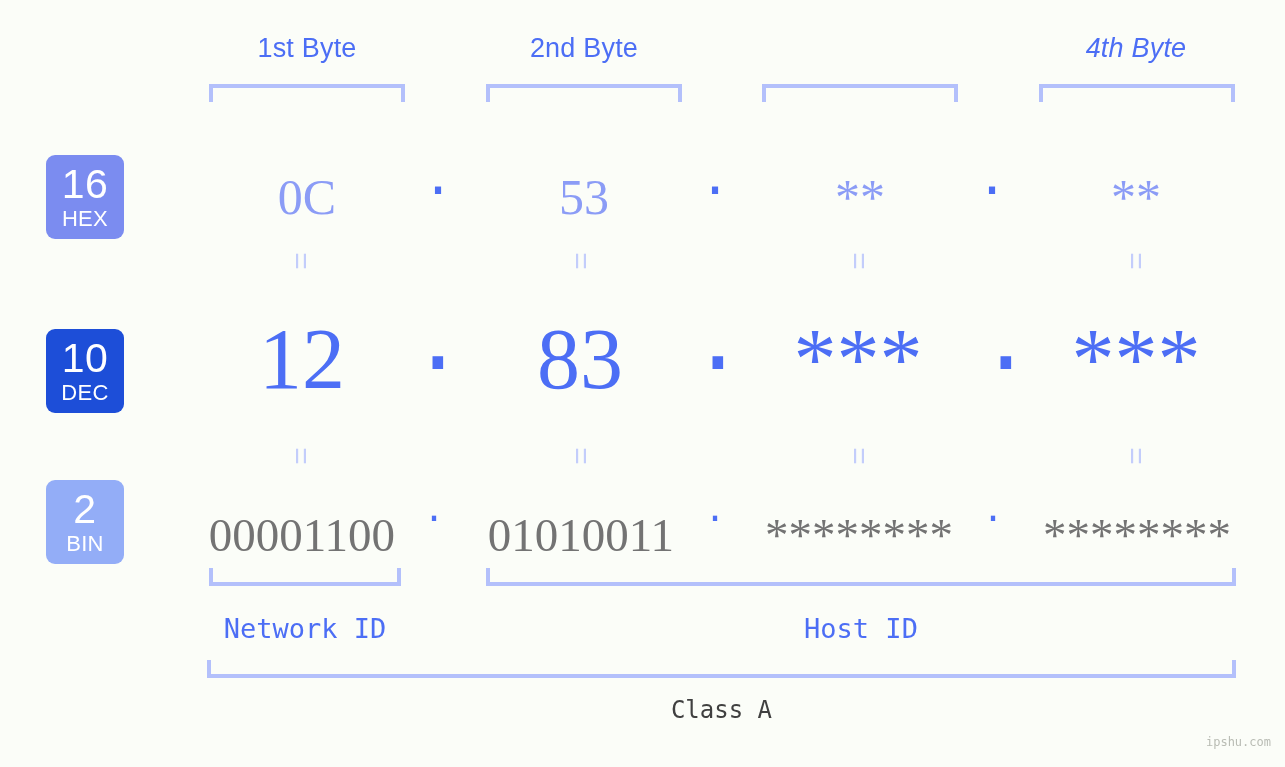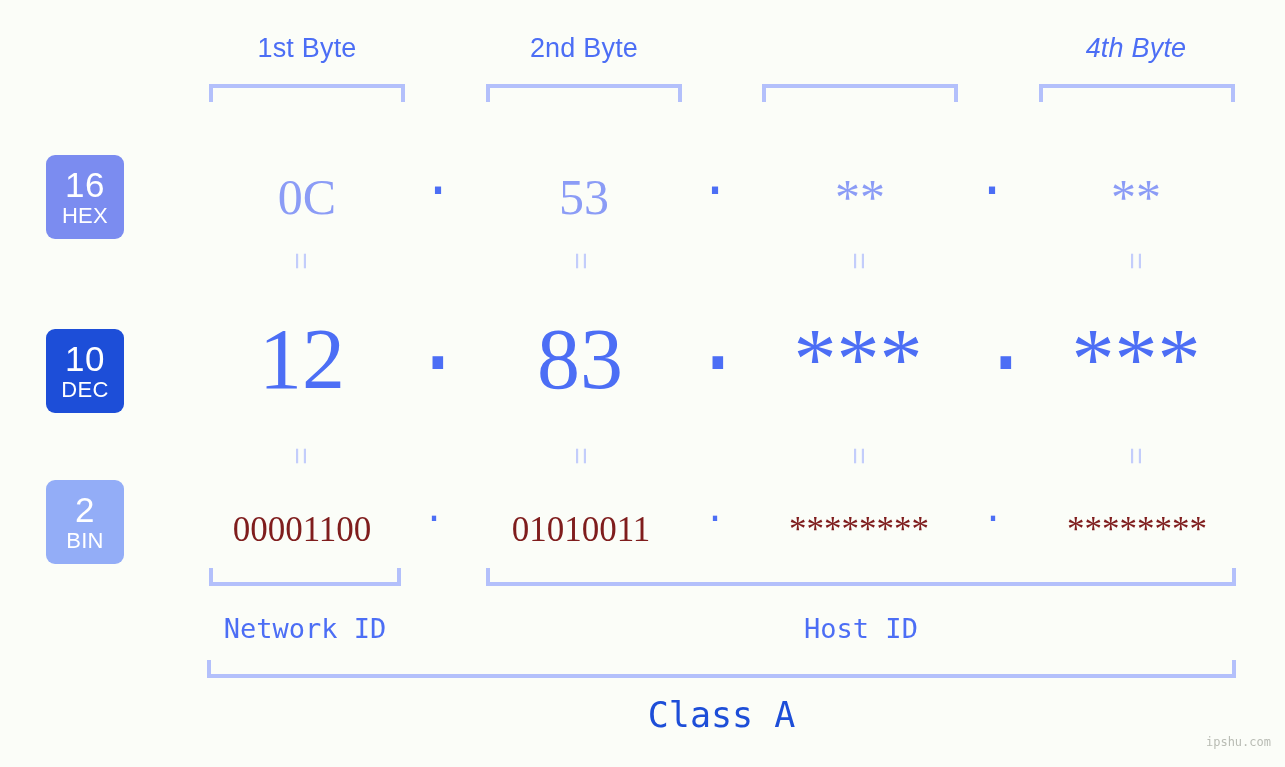--- a/index.html
+++ b/index.html
@@ -68,7 +68,7 @@
   }
   .badge .num {
     font-family: "Liberation Sans", sans-serif;
-    font-size: 35px;
+    font-size: 41px;
     font-weight: 400;
     letter-spacing: 0.5px;
   }

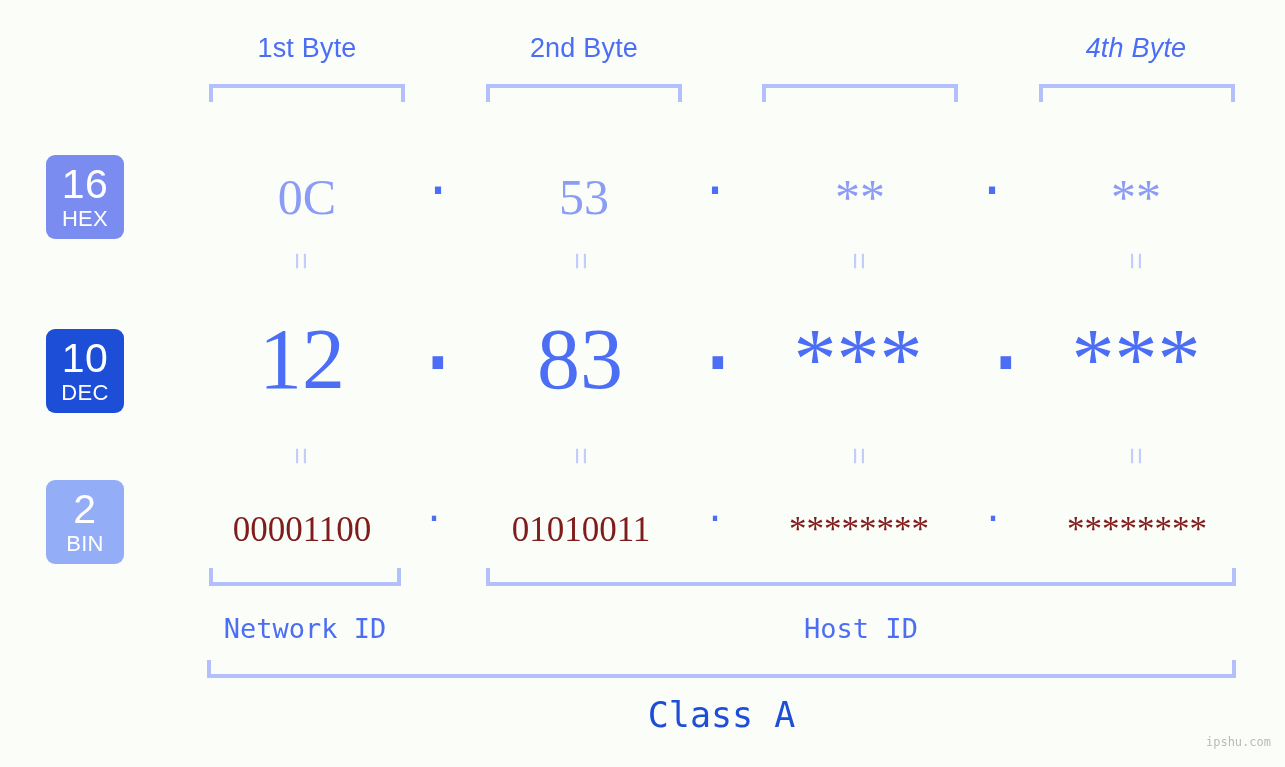--- a/index.html
+++ b/index.html
@@ -131,8 +131,8 @@
   .row-bin .cell {
     top: 492px;
     width: 240px;
-    font-size: 35px;
-    color: #7f1d1d;
+    font-size: 47px;
+    color: #737373;
     line-height: 1;
     letter-spacing: 0px;
   }

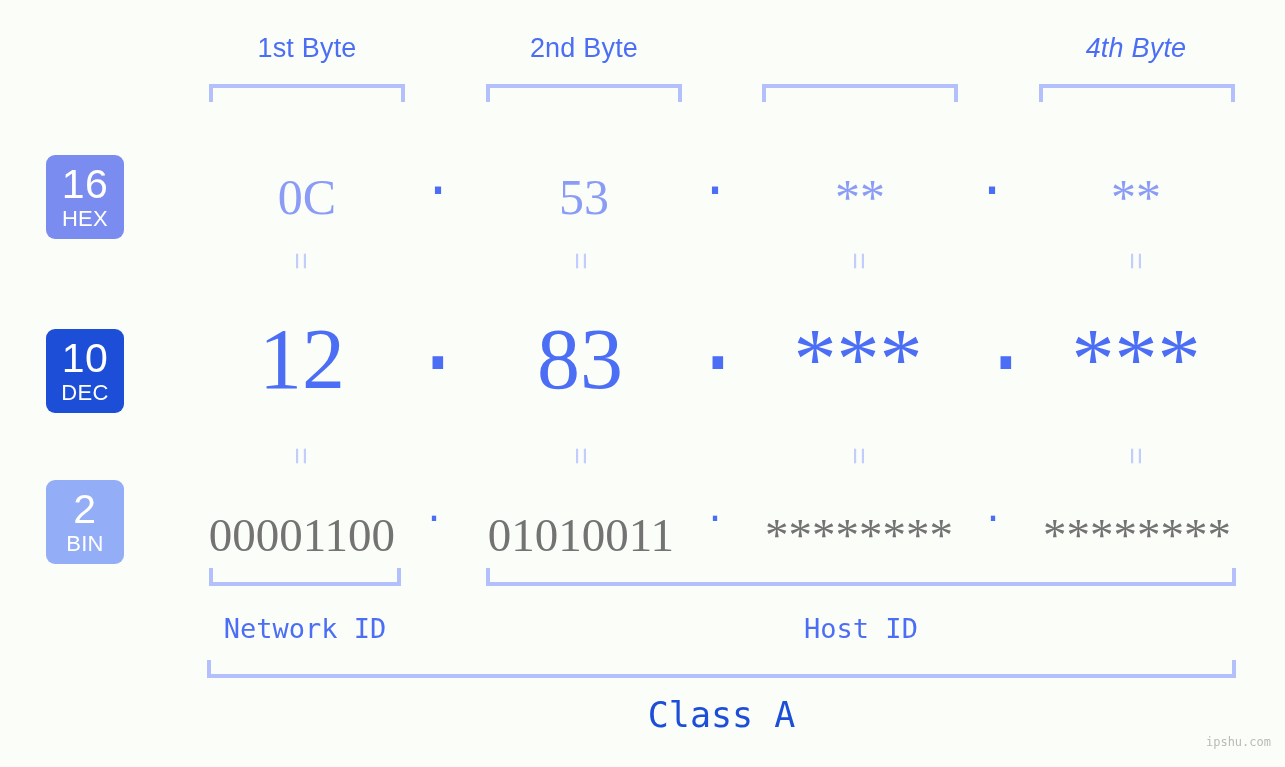--- a/index.html
+++ b/index.html
@@ -172,8 +172,8 @@
     position: absolute;
     text-align: center;
     font-family: "DejaVu Sans Mono", "Liberation Mono", monospace;
-    font-size: 35px;
-    color: #1d4ed8;
+    font-size: 24px;
+    color: #404040;
     white-space: nowrap;
     line-height: 1;
   }

